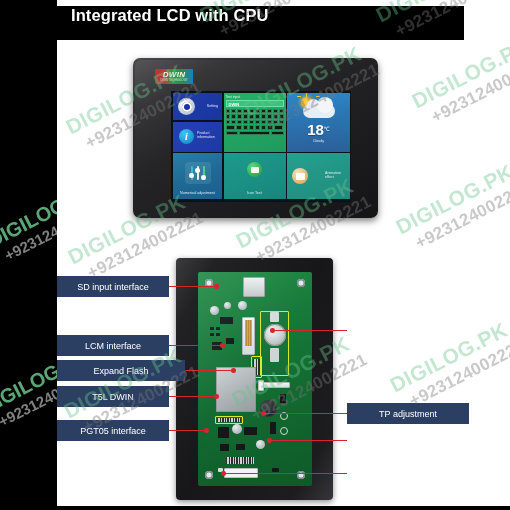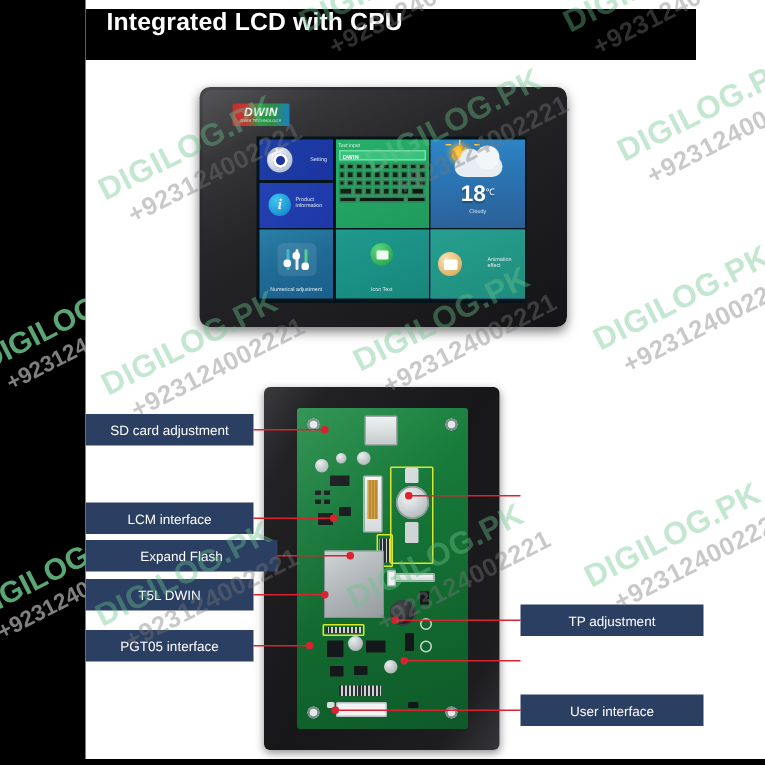--- a/index.html
+++ b/index.html
@@ -552,7 +552,7 @@
       </div>
 
       <div class="callout" style="left:0px;  top:28px; width:112px;">
-        <span>SD card adjustment</span>
+        <span>SD input interface</span>
       </div>
       <div class="lead to-right" style="left:112px; top:38px; width:48px;"></div>
 

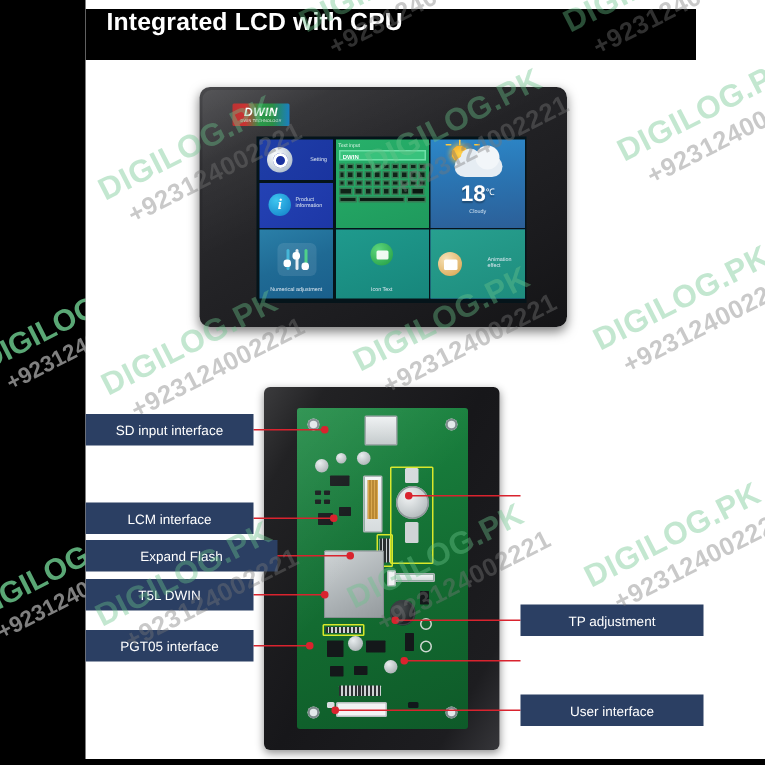--- a/index.html
+++ b/index.html
@@ -585,9 +585,6 @@
 
       <div class="lead to-left" style="left:212px; top:192px; width:78px;"></div>
 
-      <div class="callout" style="left:290px; top:215px; width:122px;">
-        <span>User interface</span>
-      </div>
       <div class="lead to-left" style="left:166px; top:225px; width:124px;"></div>
 
     </div>

